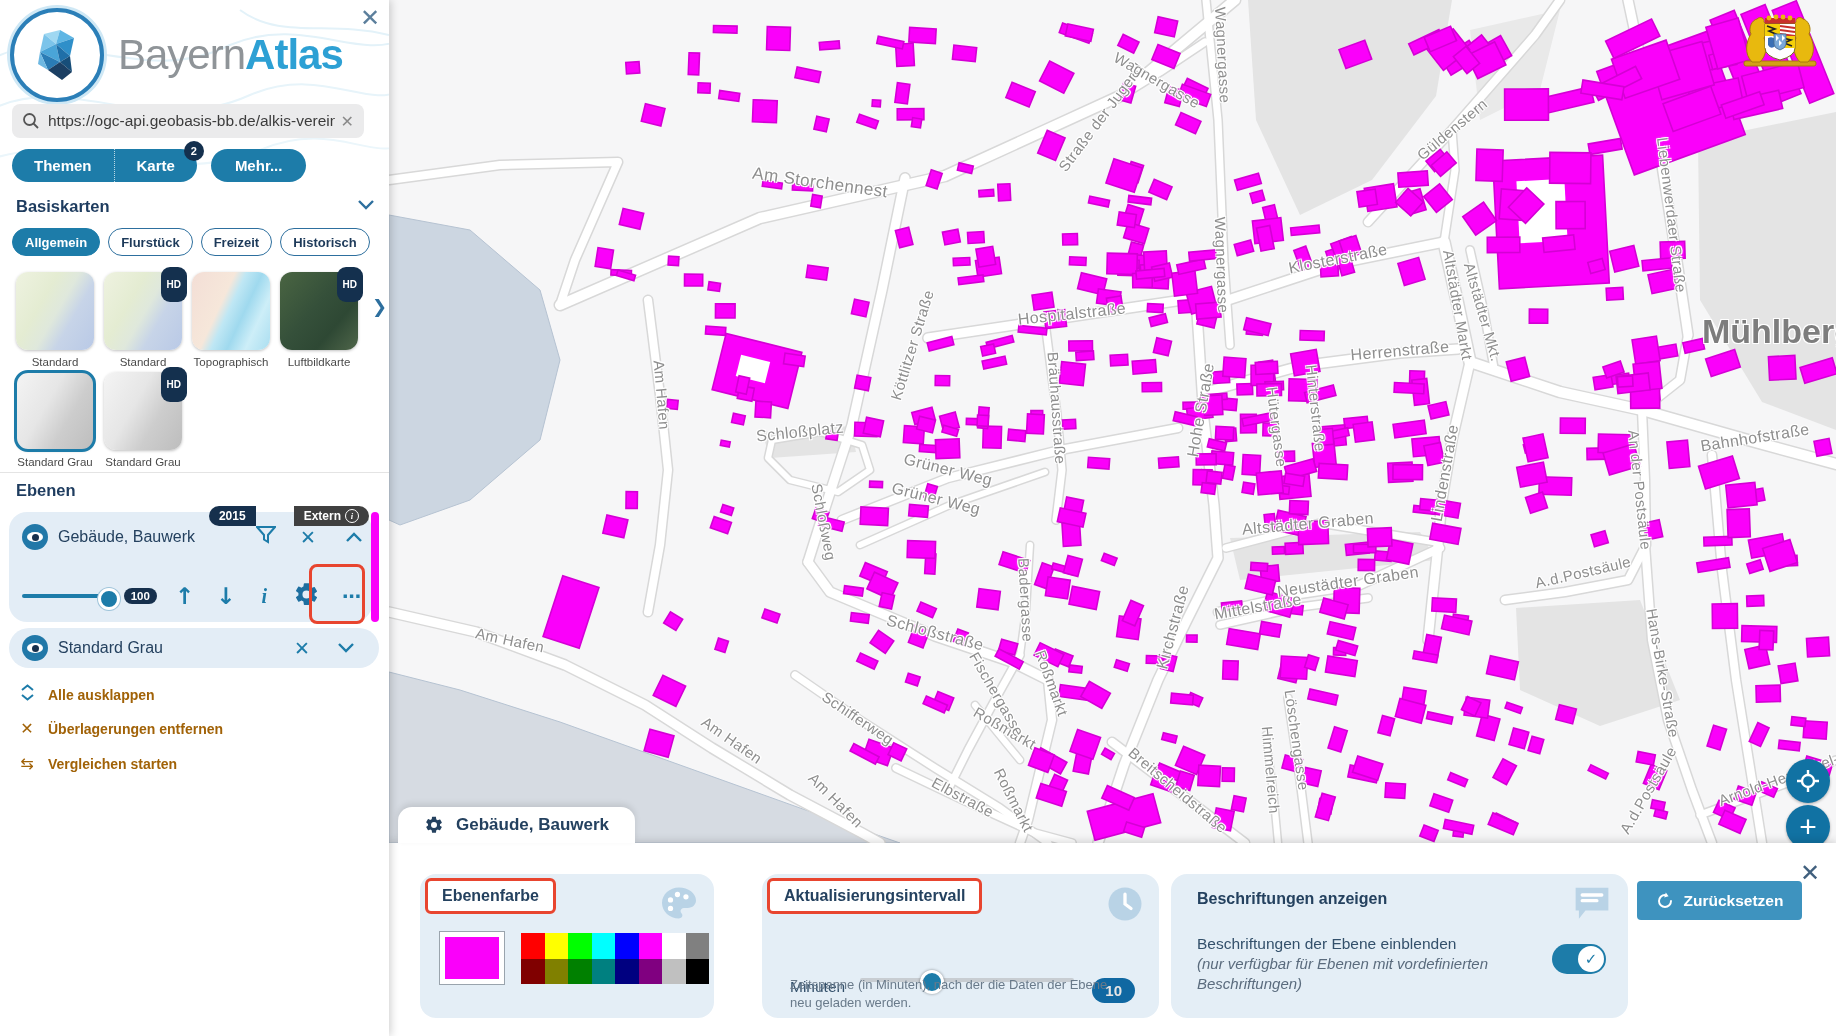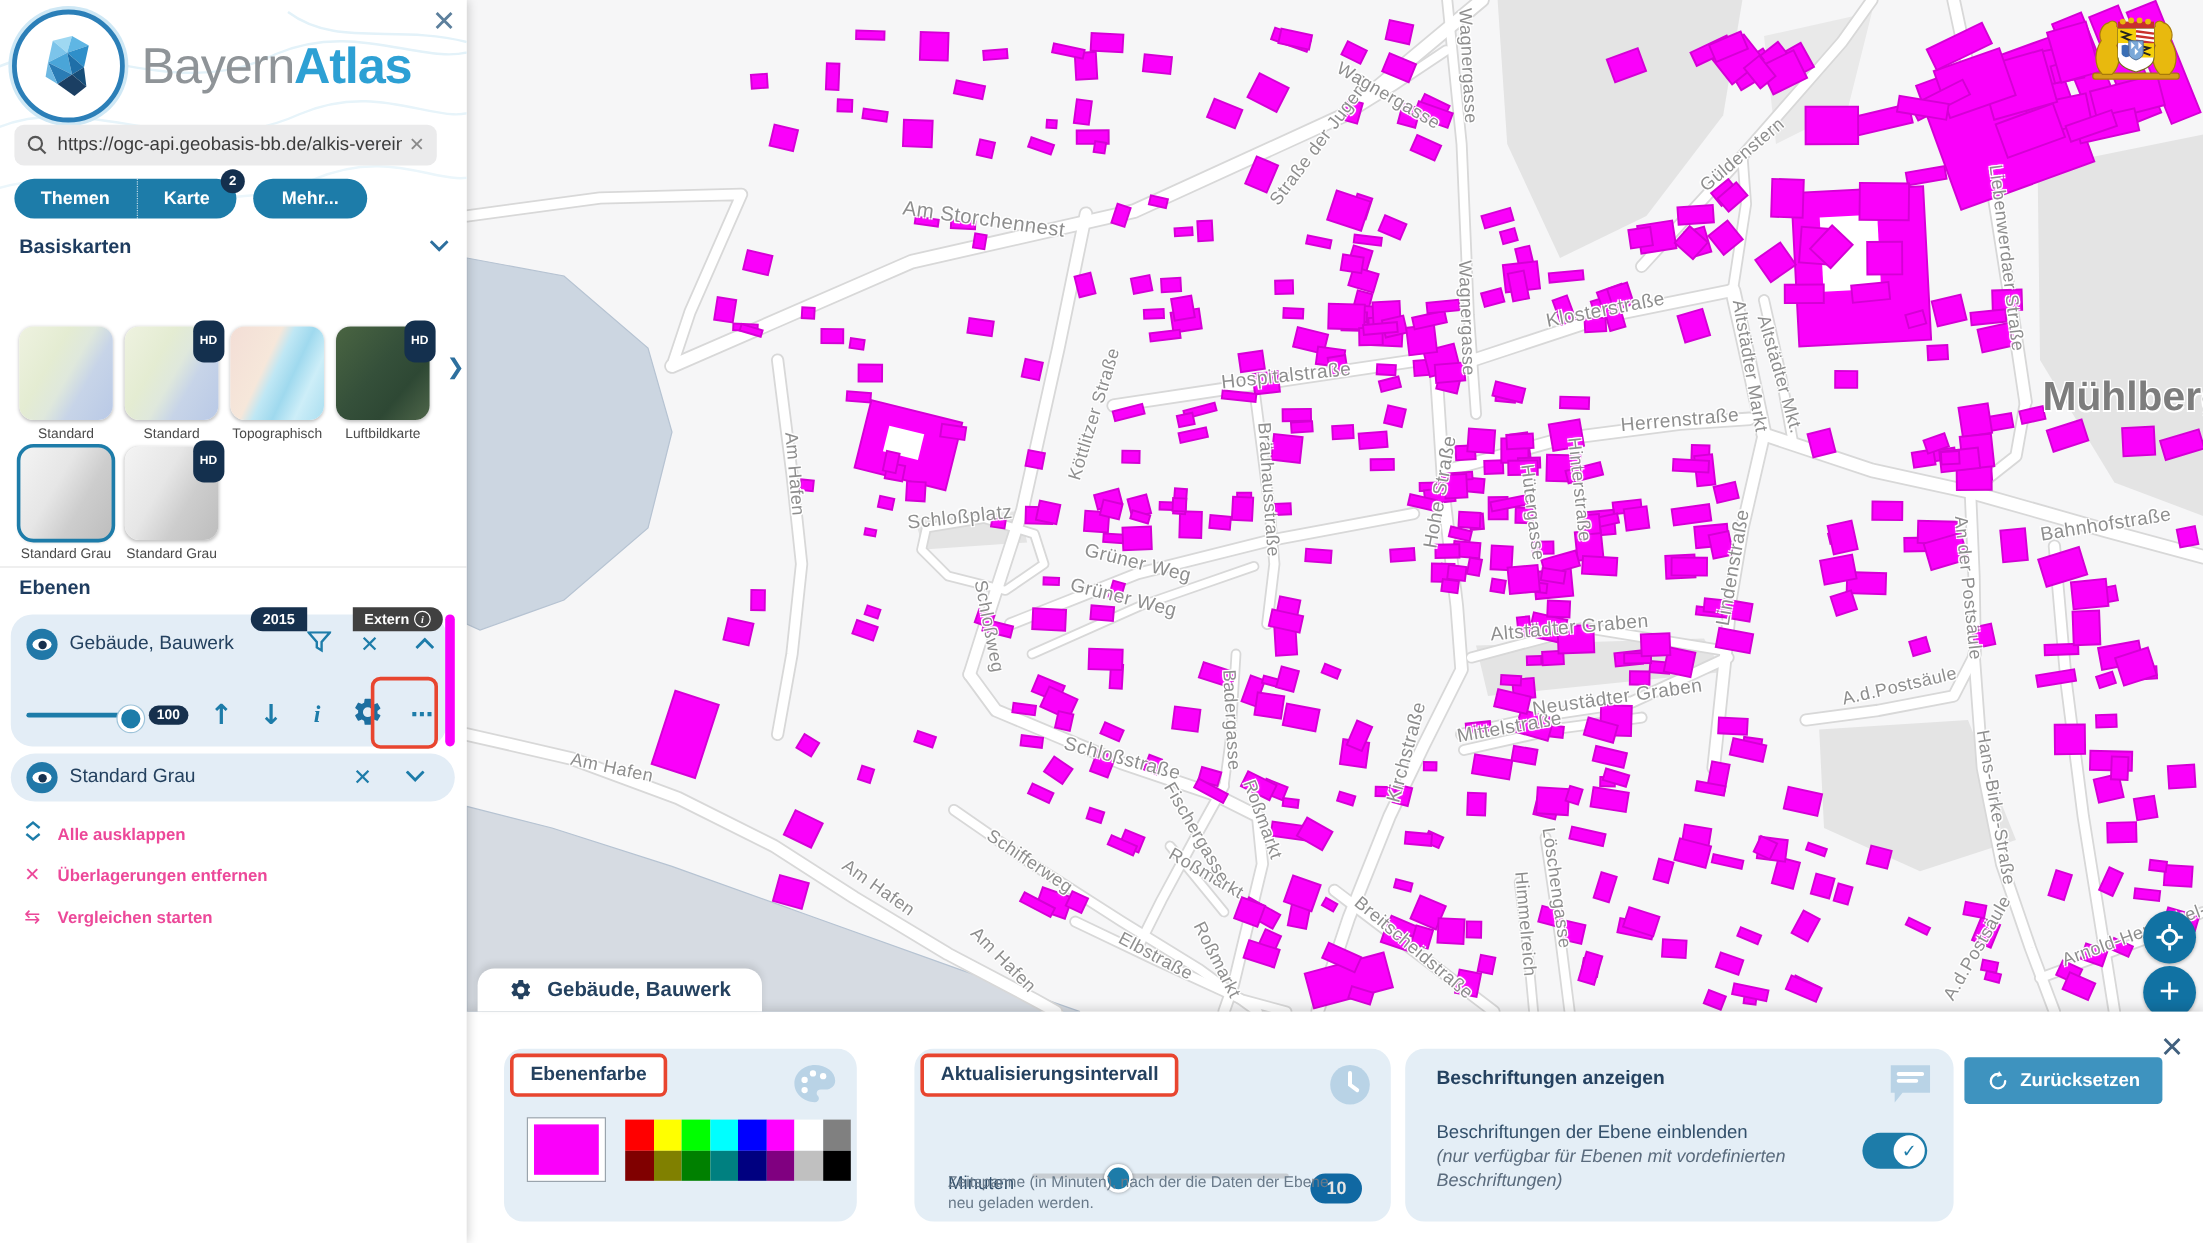--- a/index.html
+++ b/index.html
@@ -855,6 +855,12 @@
     <path d="M1,1 L8,8 L15,1" fill="none" stroke="#2d6f9e" stroke-width="2.4"></path>
   </svg>
 
+  <div class="chips-row">
+    <div class="chip active">Allgemein</div>
+    <div class="chip">Flurstück</div>
+    <div class="chip">Freizeit</div>
+    <div class="chip">Historisch</div>
+  </div>
 
   <div class="thumb st-standard" style="left:16px;top:272px;"></div>
   <div class="thumb st-standard" style="left:104px;top:272px;">

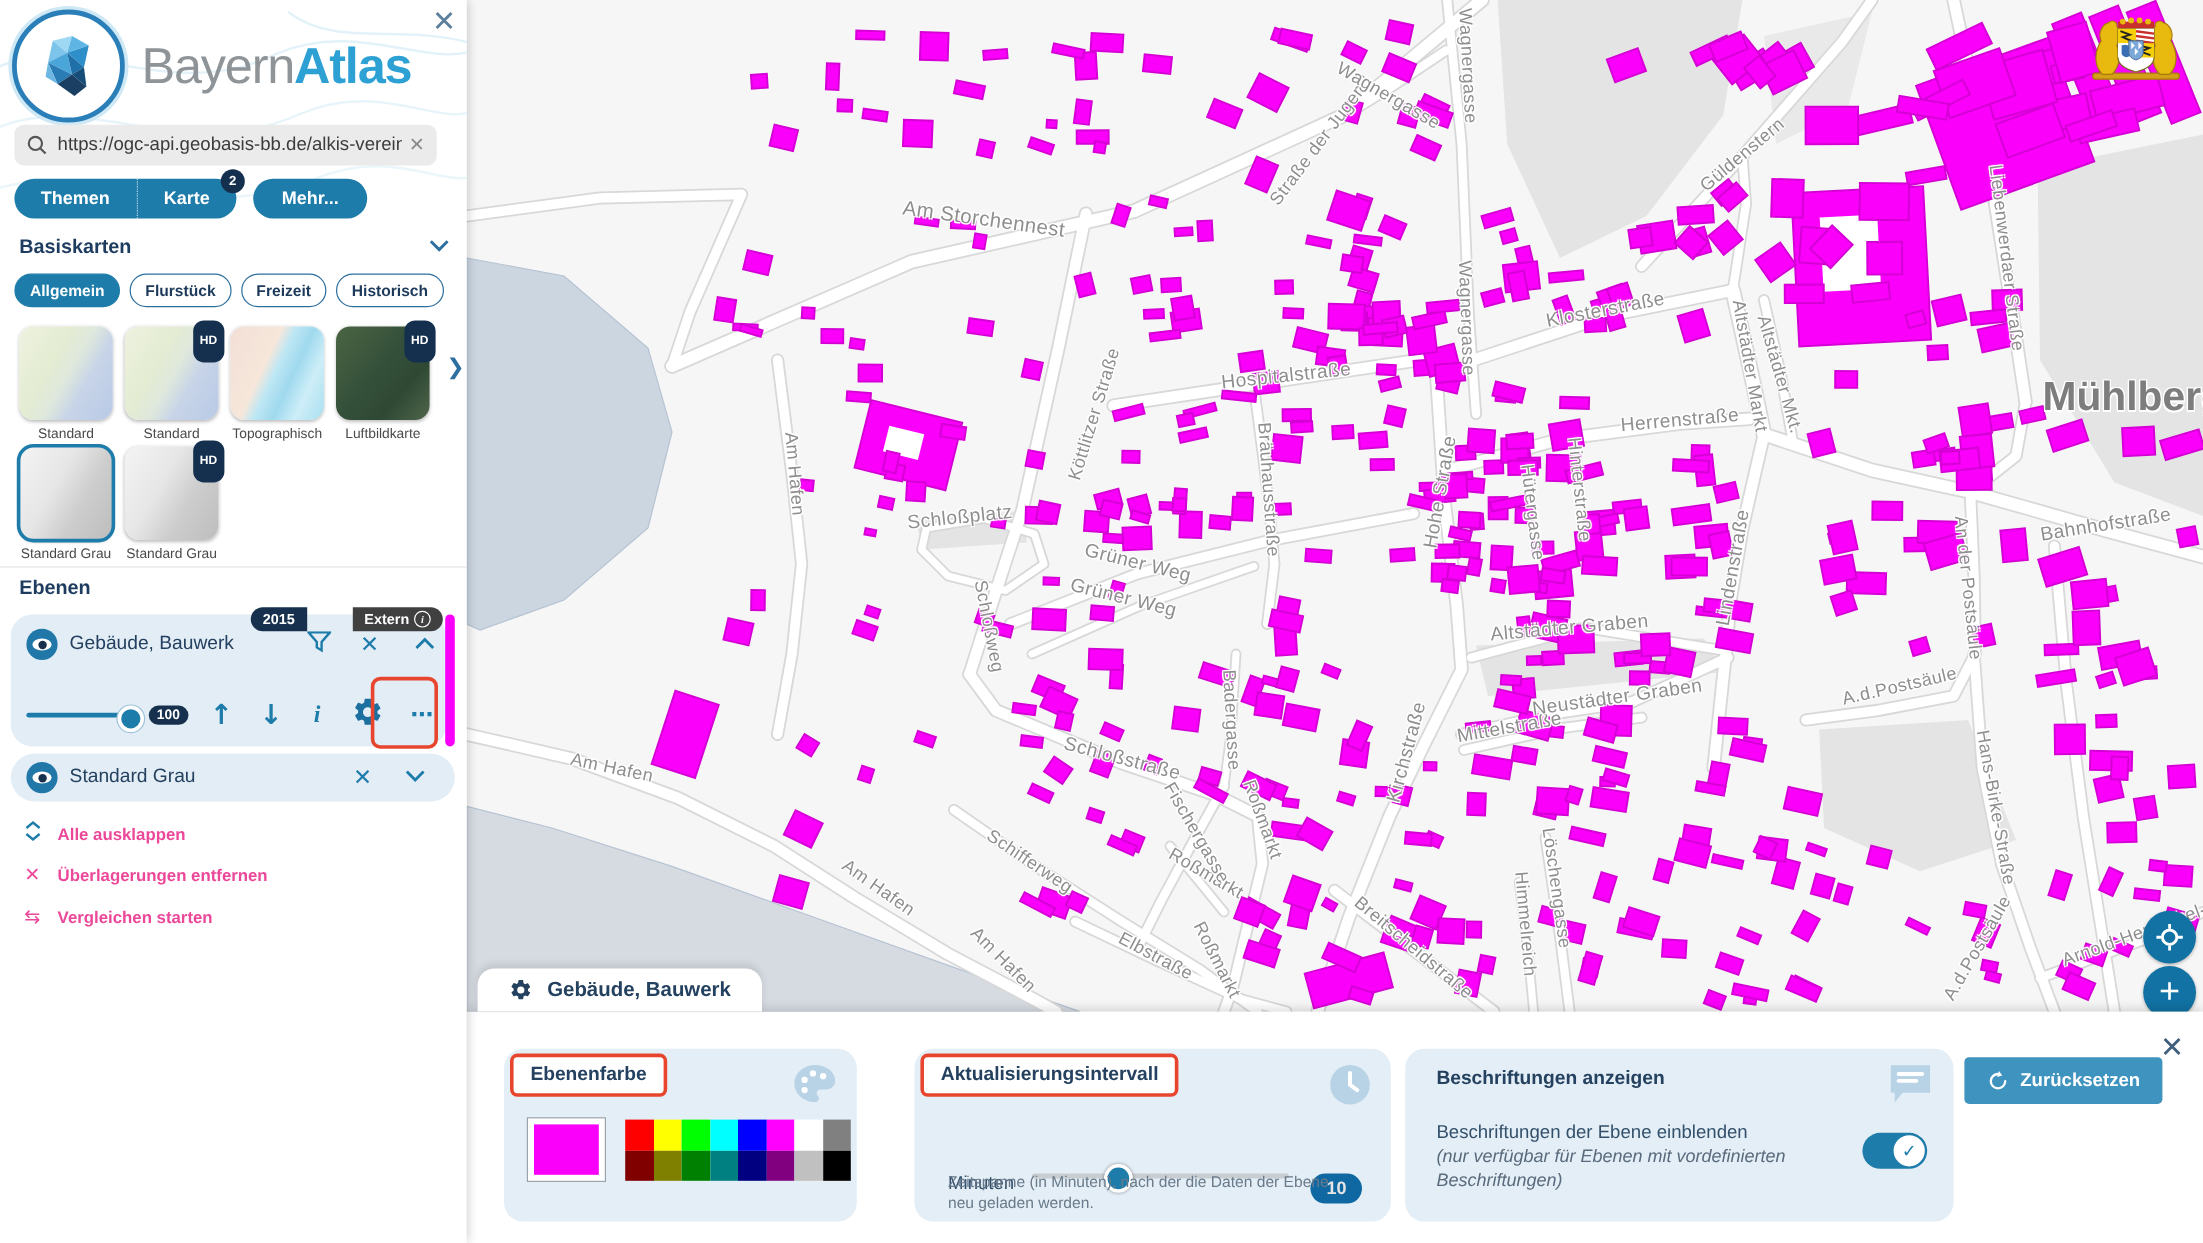--- a/index.html
+++ b/index.html
@@ -95,7 +95,7 @@
   #gear-highlight{position:absolute;left:287px;top:-10px;width:50px;height:54px;border:3.5px solid #e8452f;border-radius:8px;}
   .dots{color:#1d7ca9;font-size:19px;font-weight:700;letter-spacing:1px;cursor:pointer;}
 
-  .side-link{position:absolute;left:18px;display:flex;align-items:center;gap:12px;color:#ec4899;
+  .side-link{position:absolute;left:18px;display:flex;align-items:center;gap:12px;color:#a16207;
     font-size:14px;font-weight:700;cursor:pointer;}
   .side-link .lk-ic{width:18px;text-align:center;font-size:16px;font-weight:400;}
 

